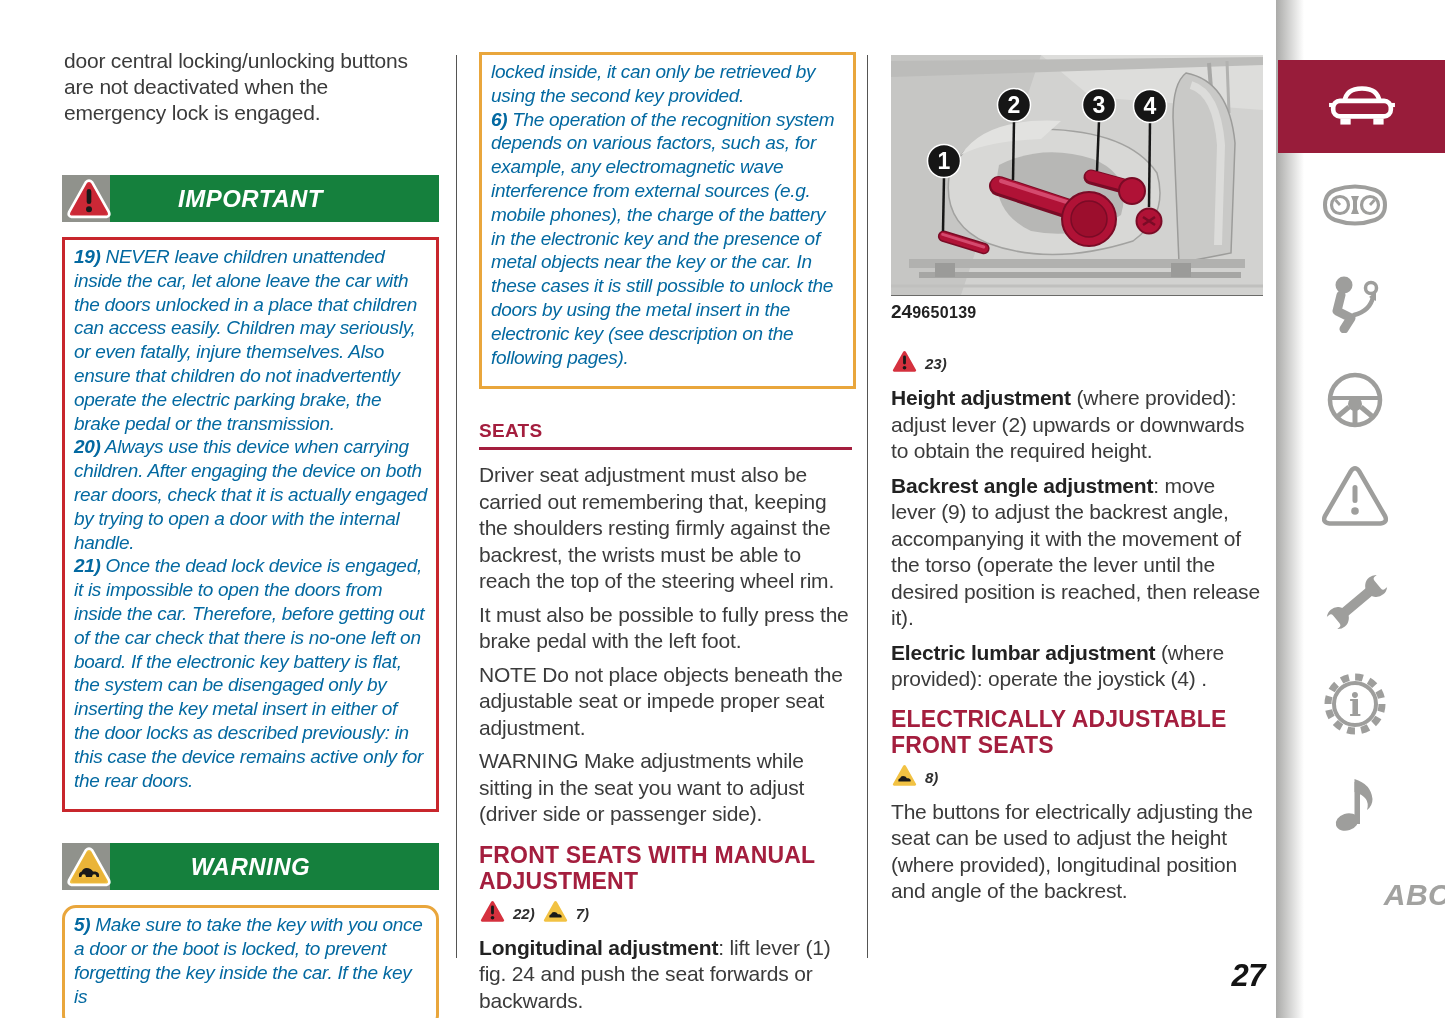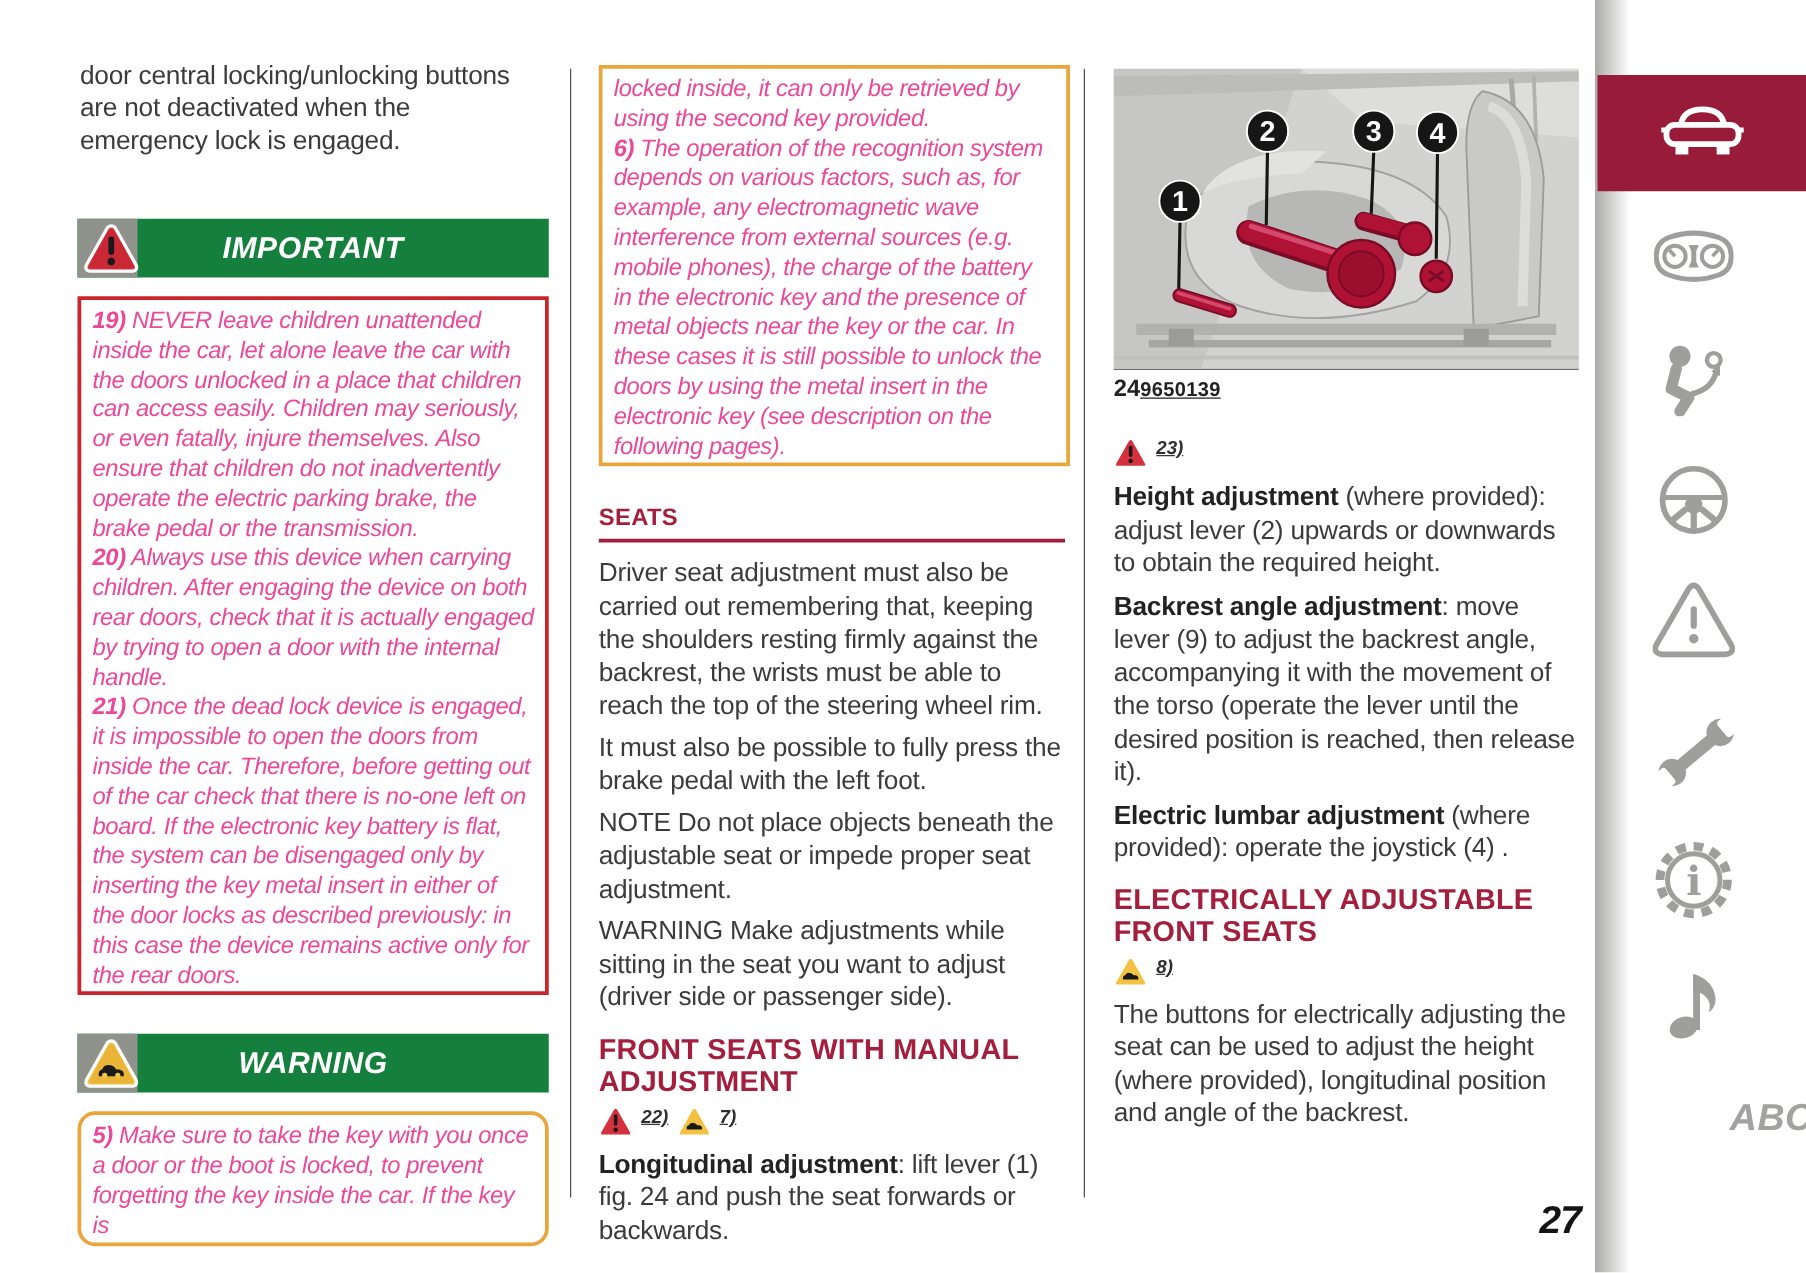--- a/index.html
+++ b/index.html
@@ -32,8 +32,8 @@
 
   
   .note-box{
-    box-sizing:border-box;width:377px;border:3px solid;padding:5px 9px 1px 9px;
-    font-style:italic;font-size:19px;line-height:23.8px;letter-spacing:-0.3px;color:#ec4899;
+    box-sizing:border-box;width:377px;border:3px solid;padding:5px 9px 17px 9px;
+    font-style:italic;font-size:19px;line-height:23.8px;letter-spacing:-0.3px;color:#0369a1;
   }
   .note-box.red{border-color:#c8262c;margin-top:15px;}
   .note-box.yellow{border-color:#e9a63c;}

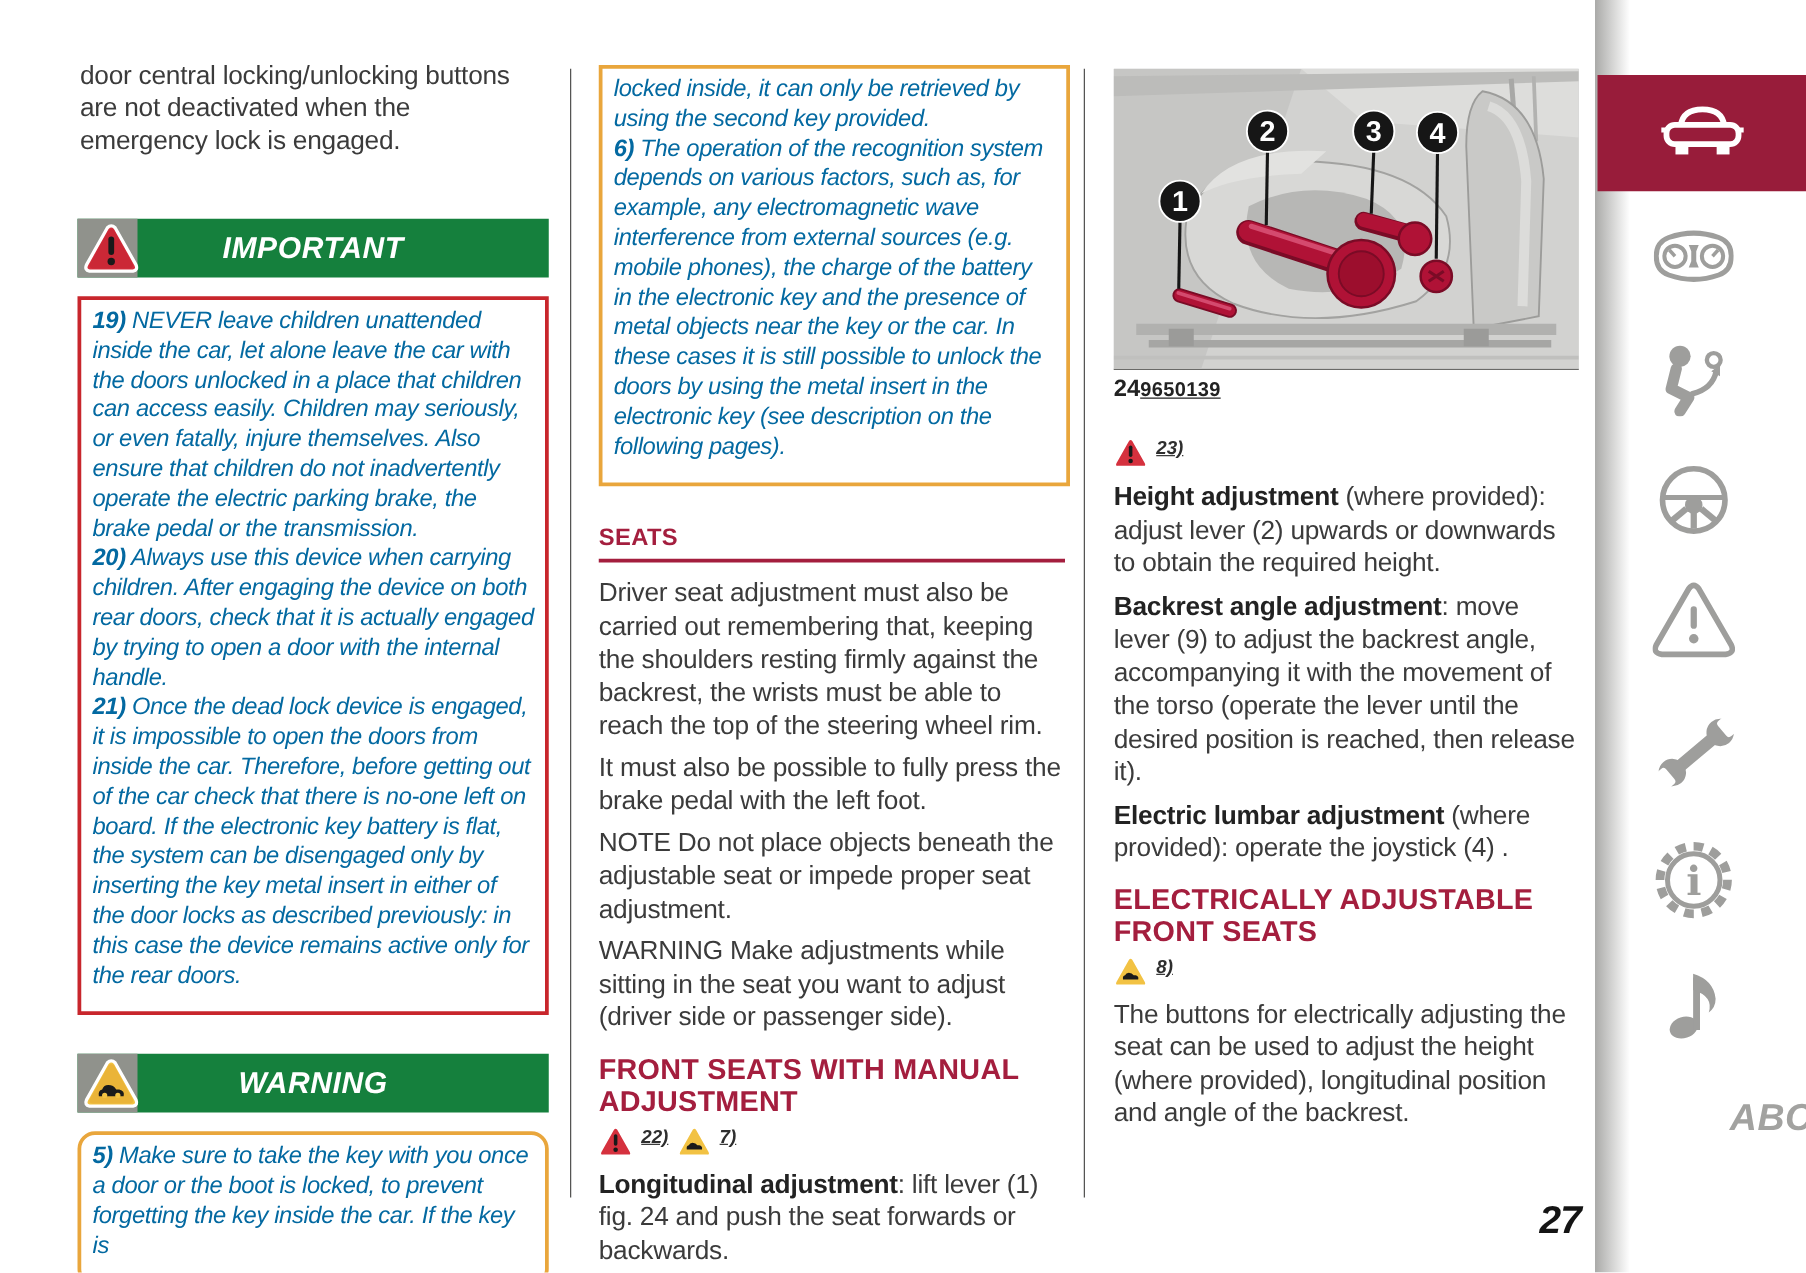--- a/index.html
+++ b/index.html
@@ -61,7 +61,7 @@
   #figure-wrap{position:relative;width:372px;height:240px;background:#d4d4d2;border-bottom:1px solid #6a6a68;}
   #figure-caption{display:flex;justify-content:flex-start;align-items:baseline;margin-top:5px;}
   #fig-num{font-weight:800;font-size:19px;color:#222;}
-  #fig-code{font-weight:800;font-size:16px;color:#222;letter-spacing:0.3px;text-decoration:underline;}
+  #fig-code{font-weight:800;font-size:16px;color:#222;letter-spacing:0.3px;}
   #ref-23-row{margin-top:27px;}
   #right-items{margin-top:9px;}
   #right-items .lead-p{margin-bottom:8px;}

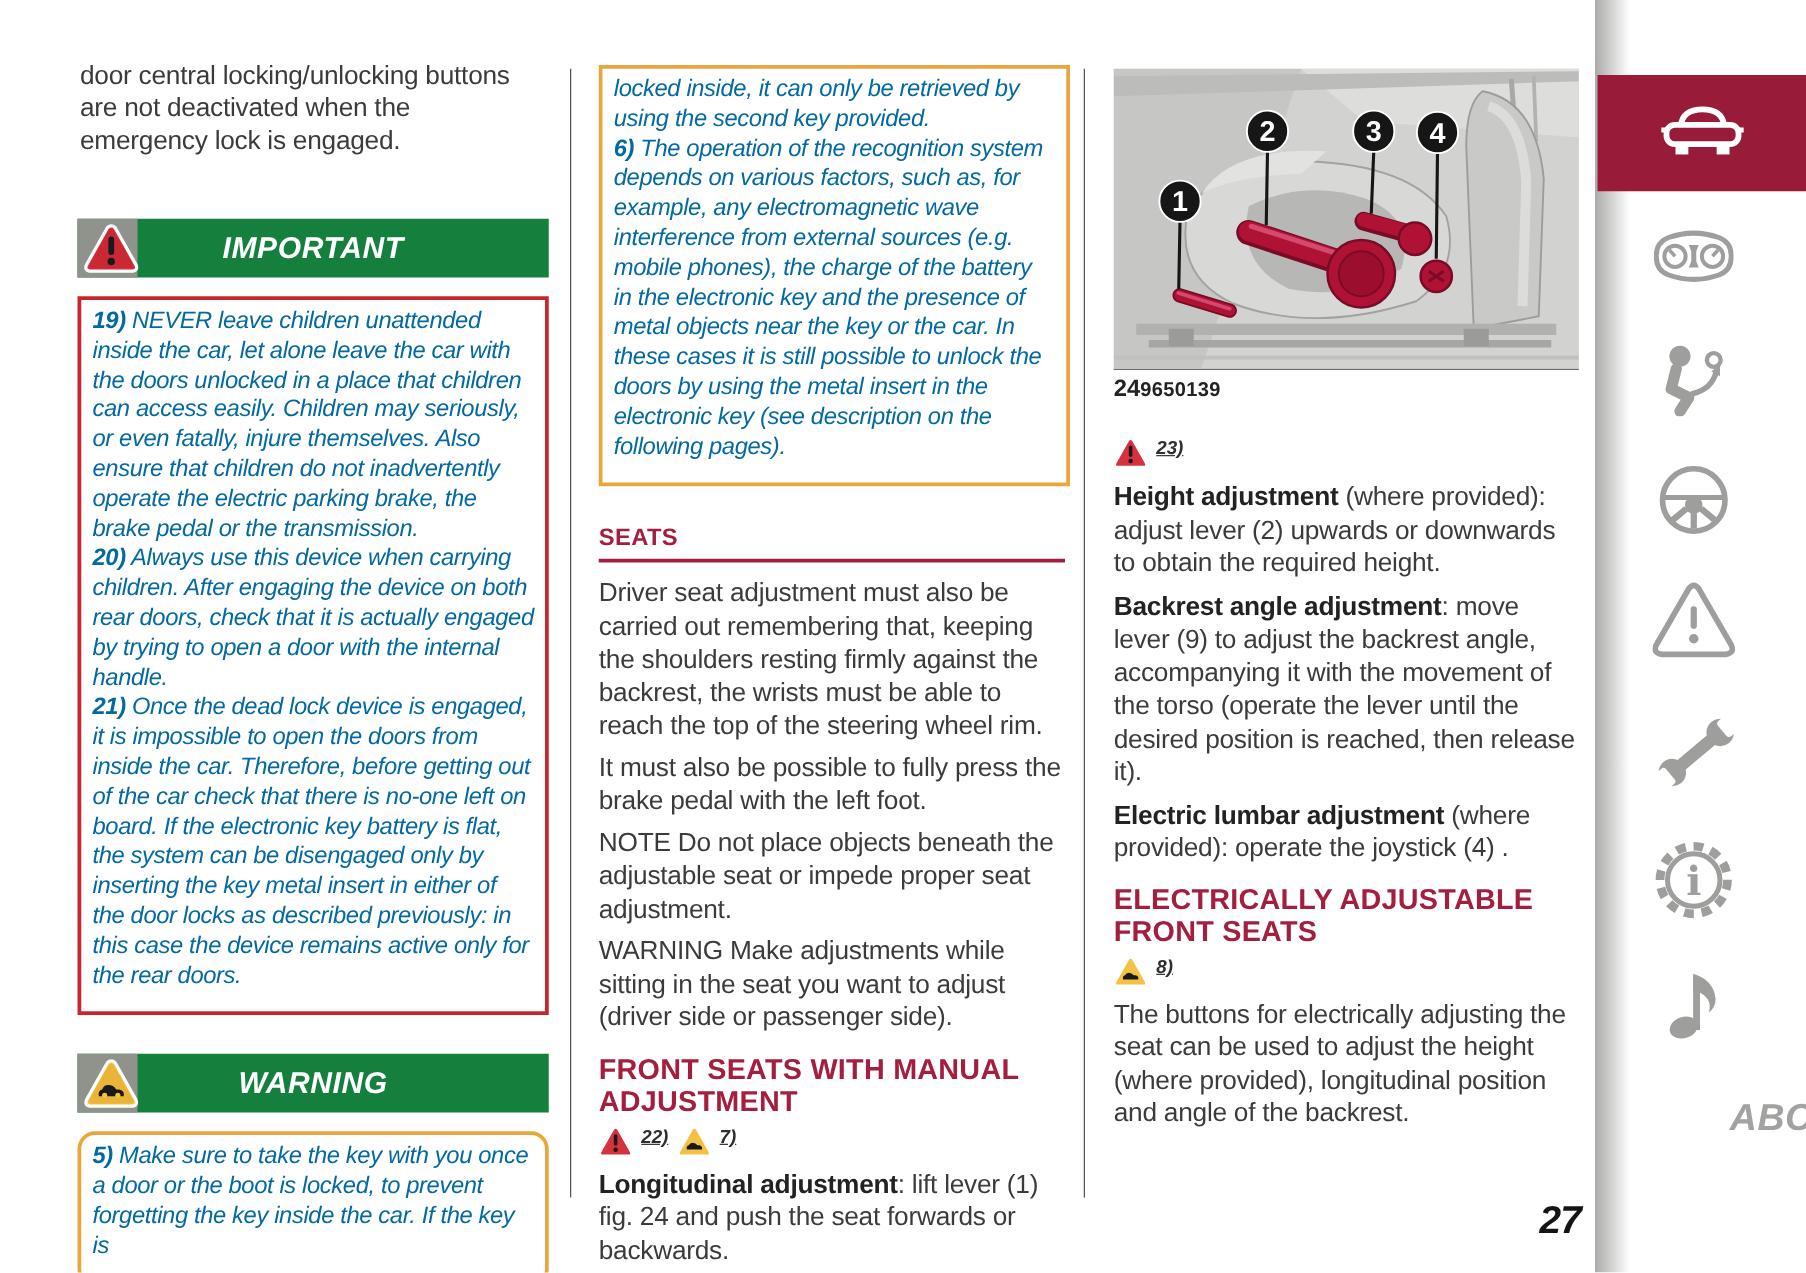--- a/index.html
+++ b/index.html
@@ -52,7 +52,7 @@
     font-size:23px;line-height:26px;font-weight:800;color:#a41e3e;
     margin:14px 0 0 0;letter-spacing:0.2px;
   }
-  .refs{display:flex;gap:7px;margin:7px 0 8px 0;height:26px;text-decoration:underline;}
+  .refs{display:flex;align-items:center;gap:7px;margin:7px 0 8px 0;height:26px;}
   .ref-label{font-weight:800;font-style:italic;font-size:15px;color:#2e2e2e;}
   .lead-p{font-size:21px;line-height:26.5px;margin:0;letter-spacing:-0.2px;}
   .lead-p b{font-weight:800;color:#222;}

